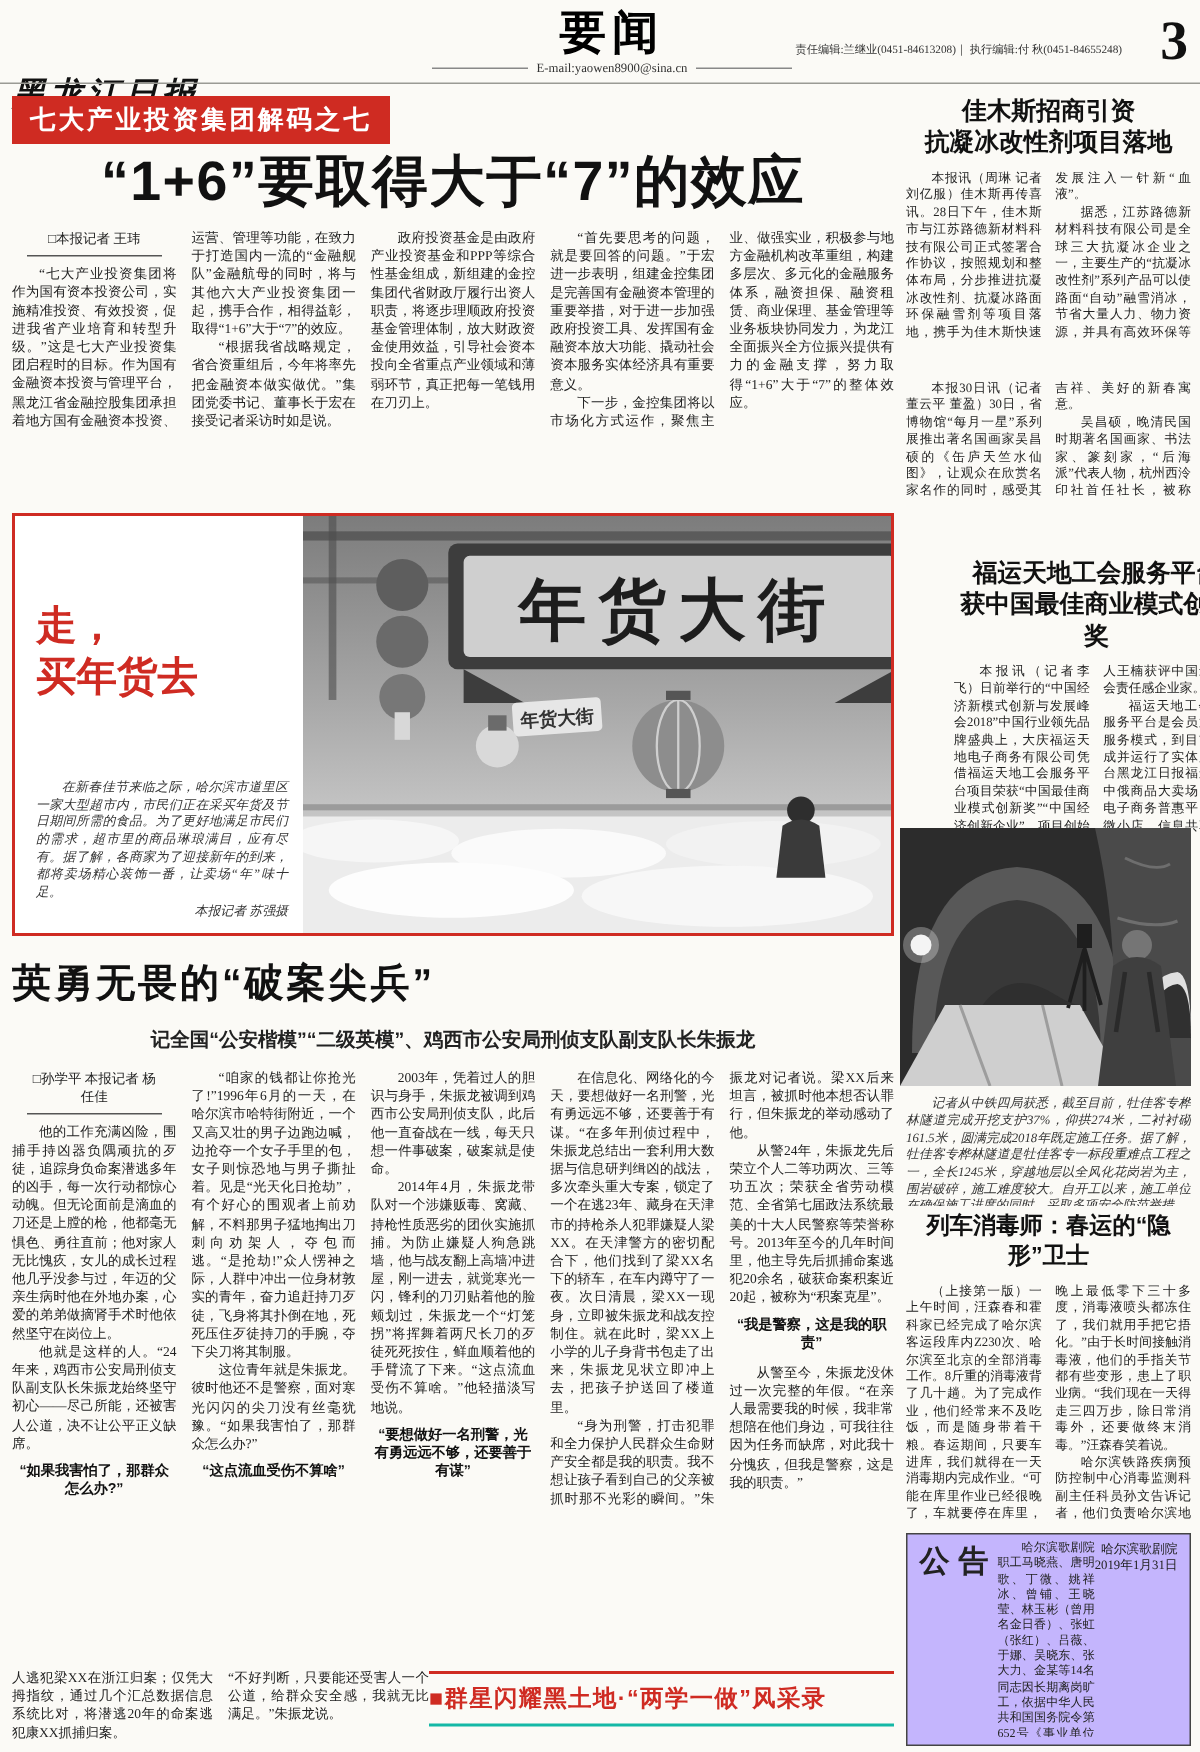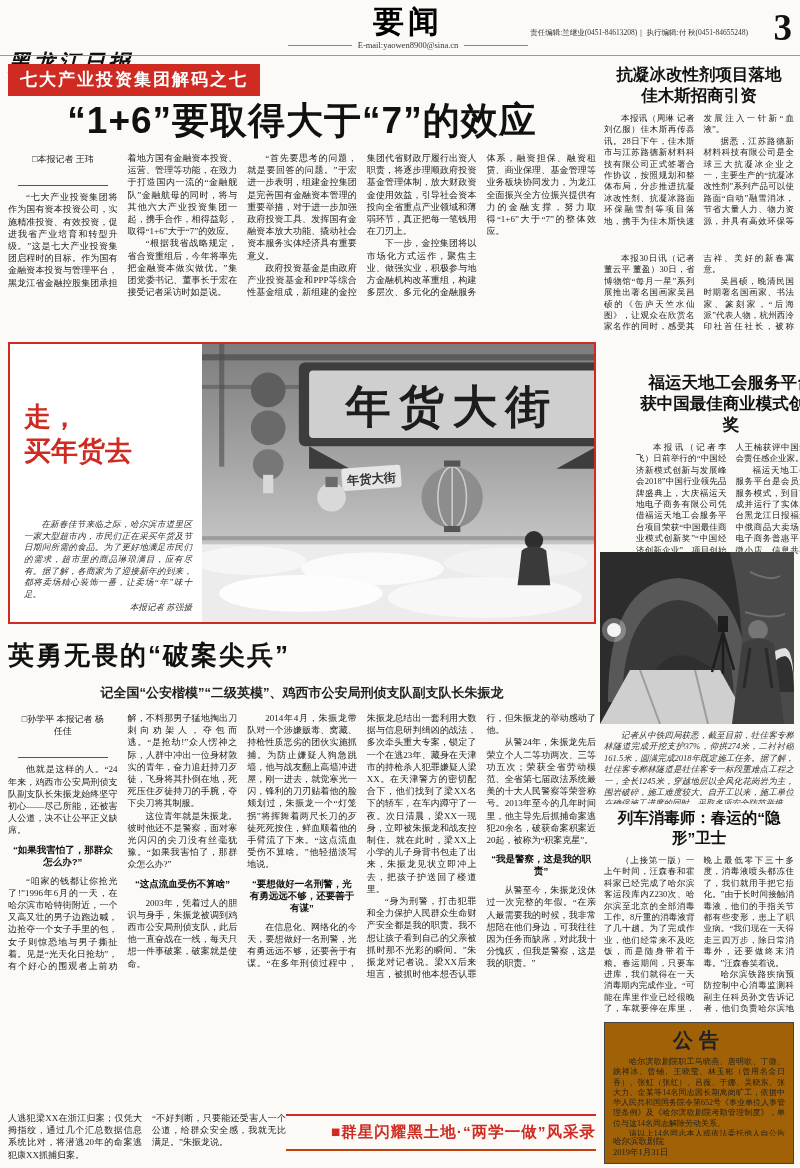--- a/index.html
+++ b/index.html
@@ -219,8 +219,8 @@
 
   <div class="r1">
     <h3 class="r-head two">
+      <div>佳木斯招商引资</div>
       <div>抗凝冰改性剂项目落地</div>
-      <div>佳木斯招商引资</div>
     </h3>
     <div class="r-body paras">
         <p>本报讯（周琳 记者刘亿服）佳木斯再传喜讯。28日下午，佳木斯市与江苏路德新材料科技有限公司正式签署合作协议，按照规划和整体布局，分步推进抗凝冰改性剂、抗凝冰路面环保融雪剂等项目落地，携手为佳木斯快速发展注入一针新“血液”。</p>

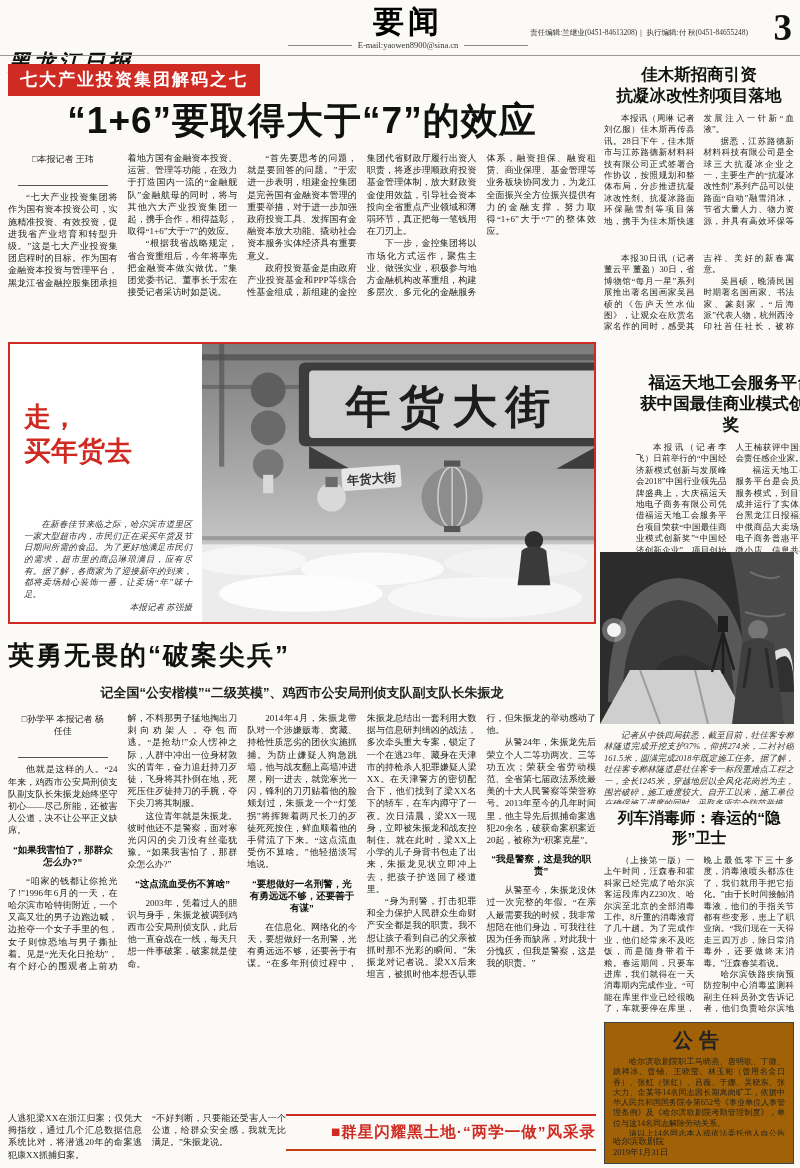--- a/index.html
+++ b/index.html
@@ -26,7 +26,7 @@
   .cols p,.paras p{margin:0;text-indent:2em;}
   .paras{text-align:justify;overflow:hidden;}
   .fl-byline{text-indent:0 !important;text-align:center;border-bottom:1px solid #555;
-             margin:1px 10px 5px !important;padding-bottom:20px;}
+             margin:1px 10px 5px !important;padding-bottom:5px;}
   .fl-subhead{font-weight:bold;text-align:center;font-size:9.5px;line-height:12px;
               margin:7px 2px !important;text-indent:0 !important;break-inside:avoid;
               font-family:"Liberation Sans",sans-serif;}

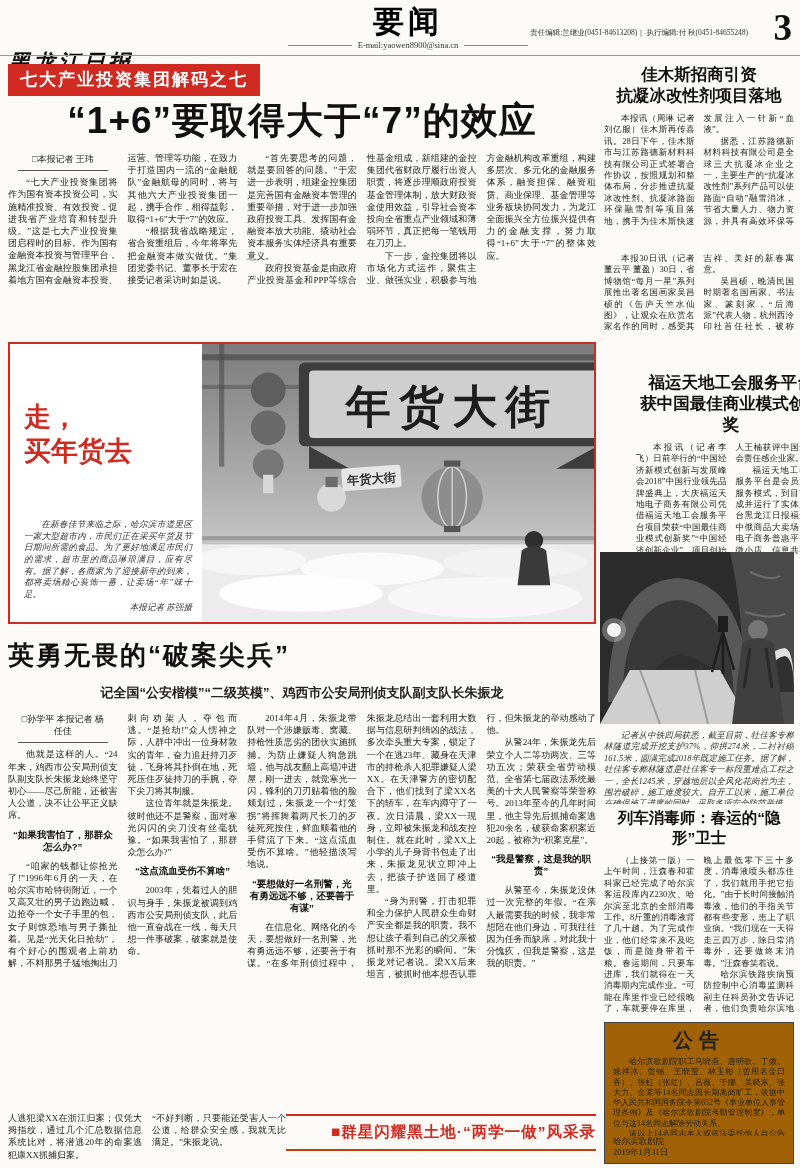--- a/index.html
+++ b/index.html
@@ -120,8 +120,8 @@
       <p class="fl-byline">□本报记者 王玮</p>
       <p class="fl-p">“七大产业投资集团将作为国有资本投资公司，实施精准投资、有效投资，促进我省产业培育和转型升级。”这是七大产业投资集团启程时的目标。作为国有金融资本投资与管理平台，黑龙江省金融控股集团承担着地方国有金融资本投资、运营、管理等功能，在致力于打造国内一流的“金融舰队”金融航母的同时，将与其他六大产业投资集团一起，携手合作，相得益彰，取得“1+6”大于“7”的效应。</p>
       <p class="fl-p">“根据我省战略规定，省合资重组后，今年将率先把金融资本做实做优。”集团党委书记、董事长于宏在接受记者采访时如是说。</p>
+      <p class="fl-p">政府投资基金是由政府产业投资基金和PPP等综合性基金组成，新组建的金控集团代省财政厅履行出资人职责，将逐步理顺政府投资基金管理体制，放大财政资金使用效益，引导社会资本投向全省重点产业领域和薄弱环节，真正把每一笔钱用在刀刃上。</p>
       <p class="fl-p">“首先要思考的问题，就是要回答的问题。”于宏进一步表明，组建金控集团是完善国有金融资本管理的重要举措，对于进一步加强政府投资工具、发挥国有金融资本放大功能、撬动社会资本服务实体经济具有重要意义。</p>
-      <p class="fl-p">政府投资基金是由政府产业投资基金和PPP等综合性基金组成，新组建的金控集团代省财政厅履行出资人职责，将逐步理顺政府投资基金管理体制，放大财政资金使用效益，引导社会资本投向全省重点产业领域和薄弱环节，真正把每一笔钱用在刀刃上。</p>
       <p class="fl-p">下一步，金控集团将以市场化方式运作，聚焦主业、做强实业，积极参与地方金融机构改革重组，构建多层次、多元化的金融服务体系，融资担保、融资租赁、商业保理、基金管理等业务板块协同发力，为龙江全面振兴全方位振兴提供有力的金融支撑，努力取得“1+6”大于“7”的整体效应。</p>
     </div>
 

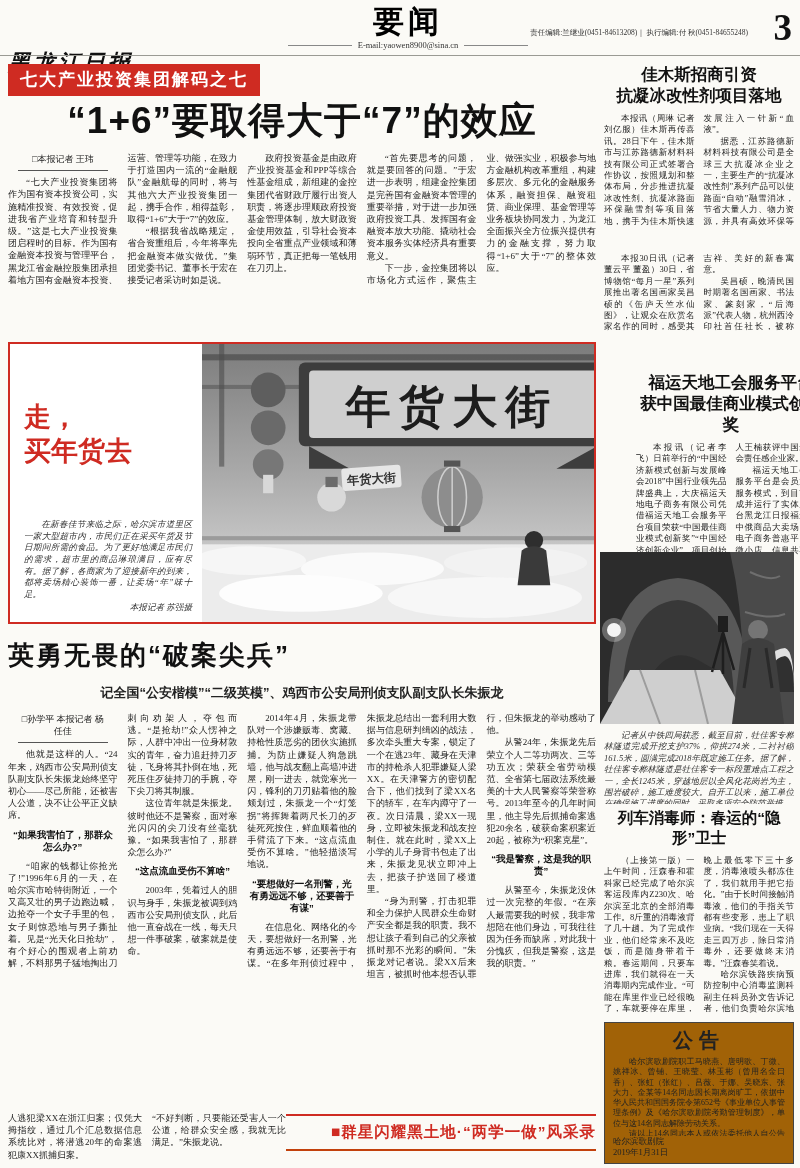--- a/index.html
+++ b/index.html
@@ -192,6 +192,7 @@
   <div class="hero-subtitle">记全国“公安楷模”“二级英模”、鸡西市公安局刑侦支队副支队长朱振龙</div>
   <div class="hero-cols cols">
       <p class="fl-byline">□孙学平 本报记者 杨任佳</p>
+      <p class="fl-p">他的工作充满凶险，围捕手持凶器负隅顽抗的歹徒，追踪身负命案潜逃多年的凶手，每一次行动都惊心动魄。但无论面前是滴血的刀还是上膛的枪，他都毫无惧色、勇往直前；他对家人无比愧疚，女儿的成长过程他几乎没参与过，年迈的父亲生病时他在外地办案，心爱的弟弟做摘肾手术时他依然坚守在岗位上。</p>
       <p class="fl-p">他就是这样的人。“24年来，鸡西市公安局刑侦支队副支队长朱振龙始终坚守初心——尽己所能，还被害人公道，决不让公平正义缺席。</p>
       <h4 class="fl-subhead">“如果我害怕了，那群众怎么办?”</h4>
       <p class="fl-p">“咱家的钱都让你抢光了!”1996年6月的一天，在哈尔滨市哈特街附近，一个又高又壮的男子边跑边喊，边抢夺一个女子手里的包，女子则惊恐地与男子撕扯着。见是“光天化日抢劫”，有个好心的围观者上前劝解，不料那男子猛地掏出刀刺向劝架人，夺包而逃。“是抢劫!”众人愣神之际，人群中冲出一位身材敦实的青年，奋力追赶持刀歹徒，飞身将其扑倒在地，死死压住歹徒持刀的手腕，夺下尖刀将其制服。</p>

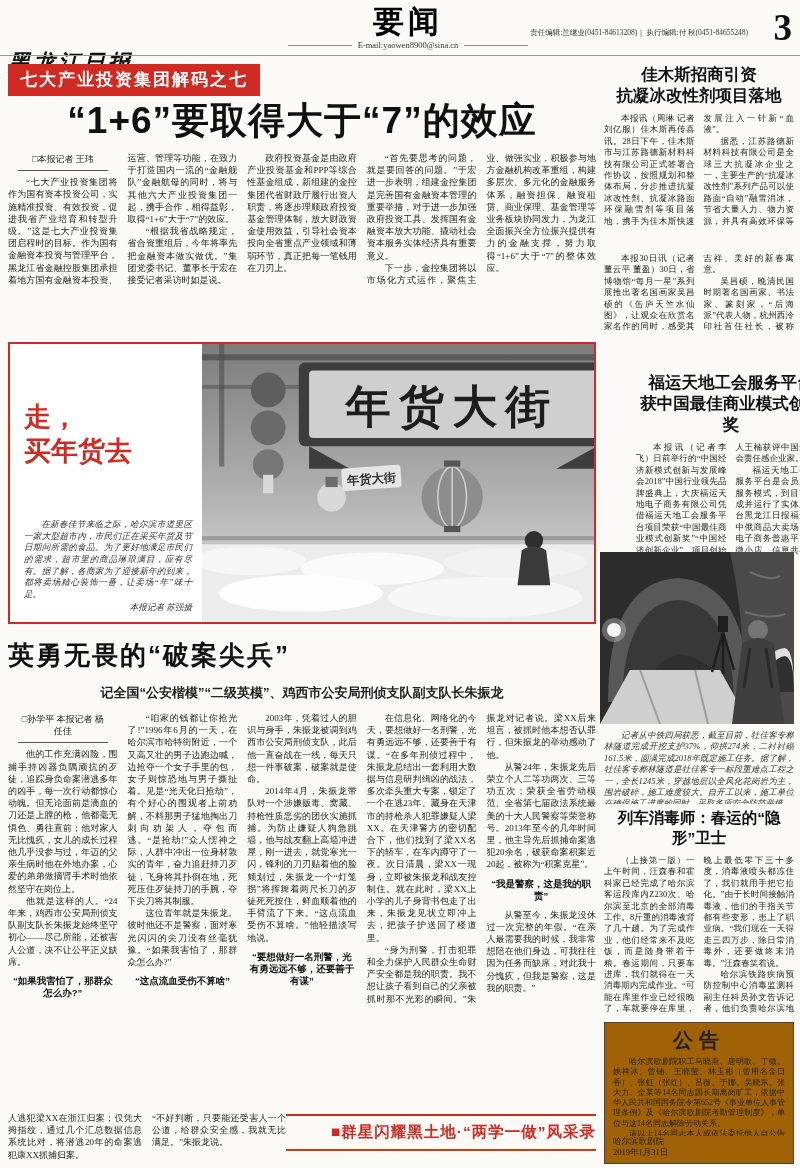--- a/index.html
+++ b/index.html
@@ -85,7 +85,7 @@
   .r5{position:absolute;left:604px;top:808px;width:190px;}
   .r5 .r-body{height:168px;}
   .notice{position:absolute;left:604px;top:1022px;width:190px;height:142px;border:1px solid #444;
-          box-sizing:border-box;padding:4px 8px 5px;display:flex;flex-direction:column;background:#a16207;}
+          box-sizing:border-box;padding:4px 8px 5px;display:flex;flex-direction:row;background:#c4b5fd;}
   .notice-title{text-align:center;font-size:20px;font-weight:bold;letter-spacing:6px;margin-bottom:3px;}
   .notice-body{flex:1;font-size:8px;line-height:10.3px;text-align:justify;overflow:hidden;}
   .notice-body p{margin:0;text-indent:2em;}

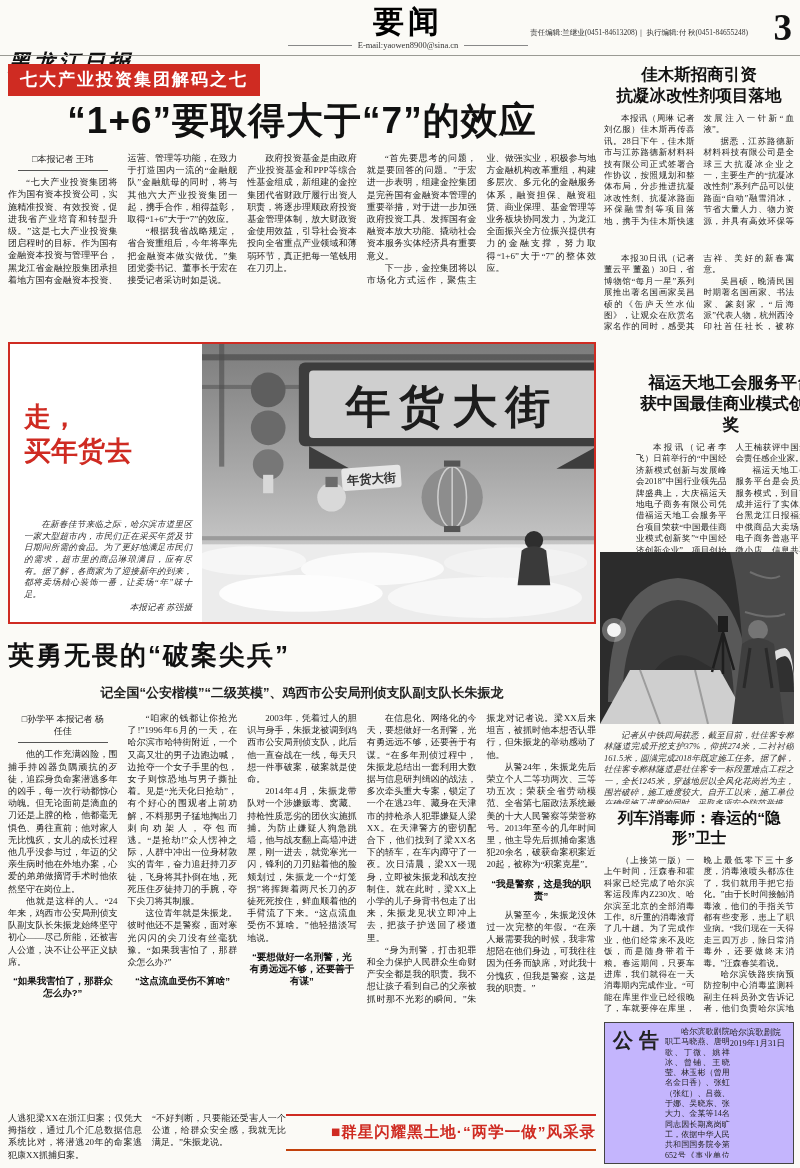--- a/index.html
+++ b/index.html
@@ -89,7 +89,7 @@
   .notice-title{text-align:center;font-size:20px;font-weight:bold;letter-spacing:6px;margin-bottom:3px;}
   .notice-body{flex:1;font-size:8px;line-height:10.3px;text-align:justify;overflow:hidden;}
   .notice-body p{margin:0;text-indent:2em;}
-  .notice-sig{font-size:8.5px;line-height:11px;}
+  .notice-sig{text-align:right;font-size:8.5px;line-height:11px;}
 </style>
 </head>
 <body>

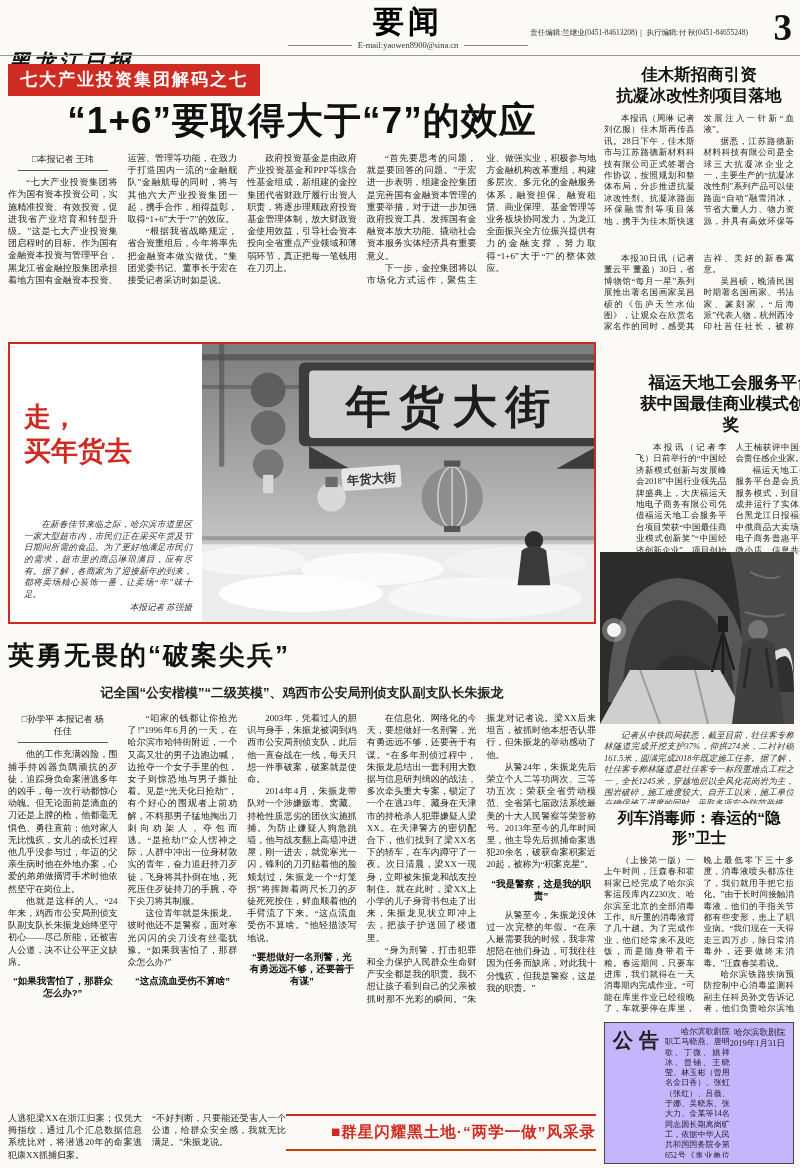--- a/index.html
+++ b/index.html
@@ -62,7 +62,7 @@
   .cont-cols{width:278px;height:52px;column-count:2;font-size:9px;line-height:12.2px;}
   .cont-cols p{text-indent:0;}
   .series-banner{flex:1;align-self:flex-start;border-top:2px solid #cf2b22;
-                 border-bottom:2px solid #c2410c;margin-top:2px;padding:6px 0;text-align:right;}
+                 border-bottom:2px solid #14b8a6;margin-top:2px;padding:6px 0;text-align:left;}
   .series-banner span{color:#cf2b22;font-weight:bold;font-size:15.5px;
                       font-family:"Liberation Sans",sans-serif;letter-spacing:1px;}
   .r-head{text-align:center;font-weight:bold;font-family:"Liberation Sans",sans-serif;color:#111;}

